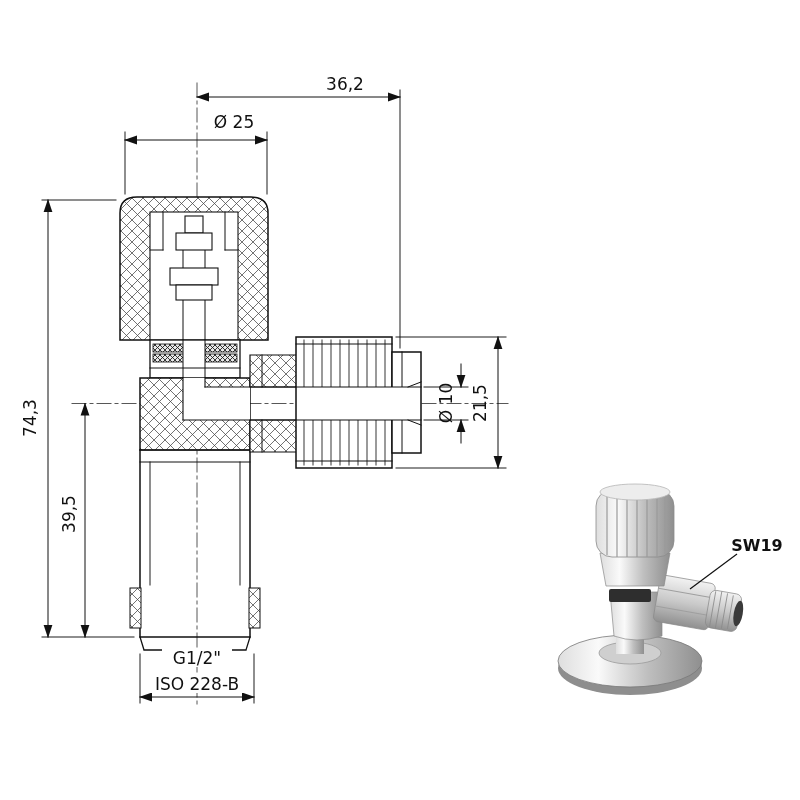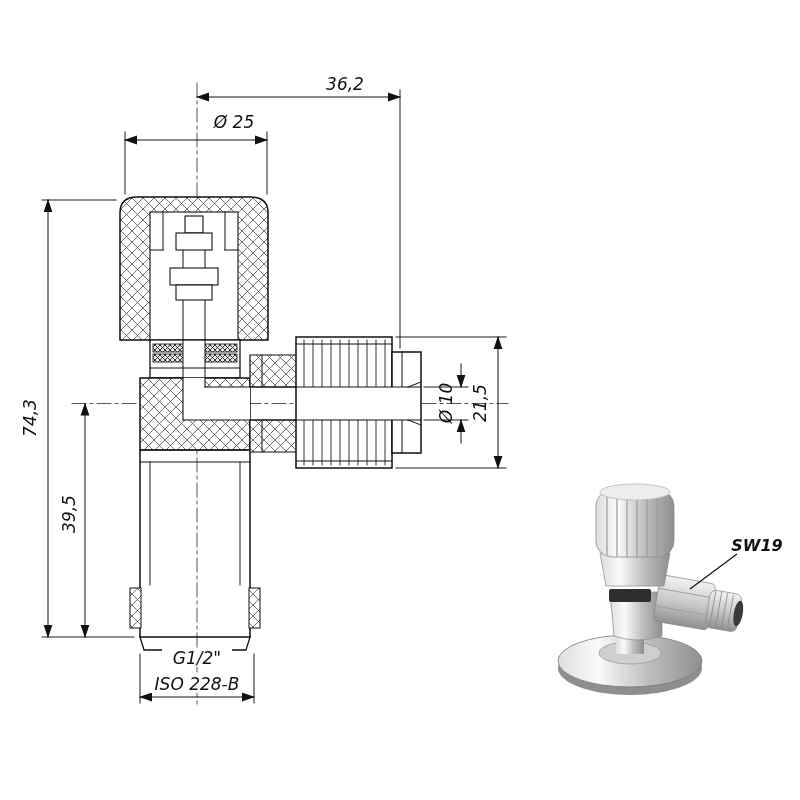--- a/index.html
+++ b/index.html
@@ -3,7 +3,7 @@
 <meta charset="utf-8">
 <style>
   html,body{margin:0;padding:0;background:#ffffff;}
-  .canvas{position:relative;width:800px;height:800px;background:#ffffff;overflow:hidden;font-style:italic;}
+  .canvas{position:relative;width:800px;height:800px;background:#ffffff;overflow:hidden;}
   svg{display:block;}
   svg text{font-family:"DejaVu Sans","Liberation Sans",sans-serif;fill:#111;}
   .dim-text{font-size:17px;}

